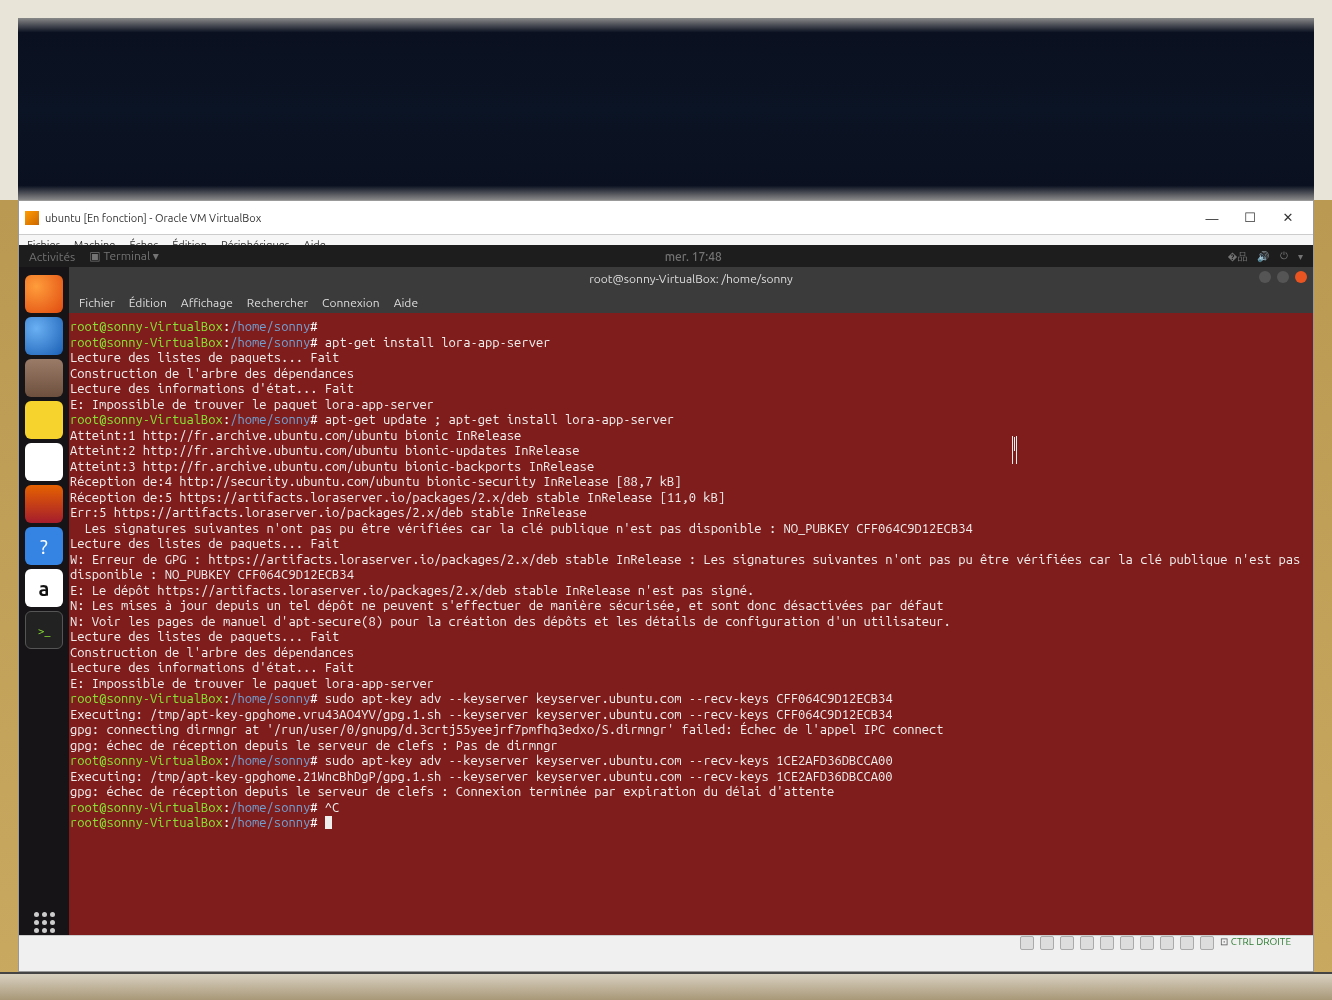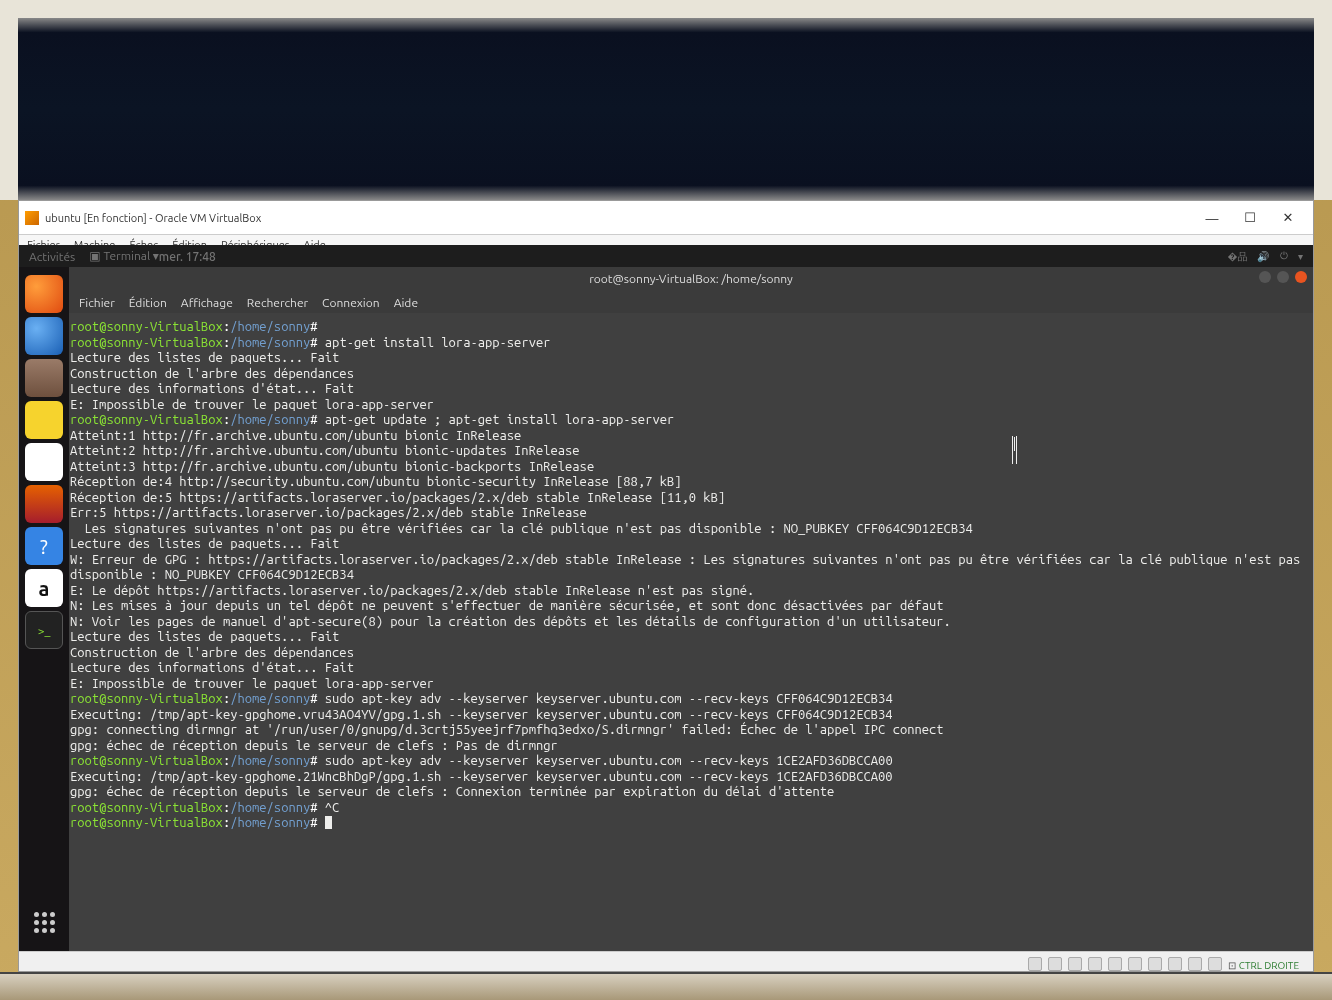--- a/index.html
+++ b/index.html
@@ -113,7 +113,7 @@
     padding: 0 10px;
   }
   .gnome-panel .panel-left { display: flex; gap: 14px; align-items: center; }
-  .gnome-panel .panel-center { flex: 1; text-align: left; font-weight: 500; }
+  .gnome-panel .panel-center { flex: 1; text-align: center; font-weight: 500; }
   .gnome-panel .panel-right { display: flex; gap: 10px; align-items: center; }
   .gnome-panel .tri-icon { font-size: 10px; }
 

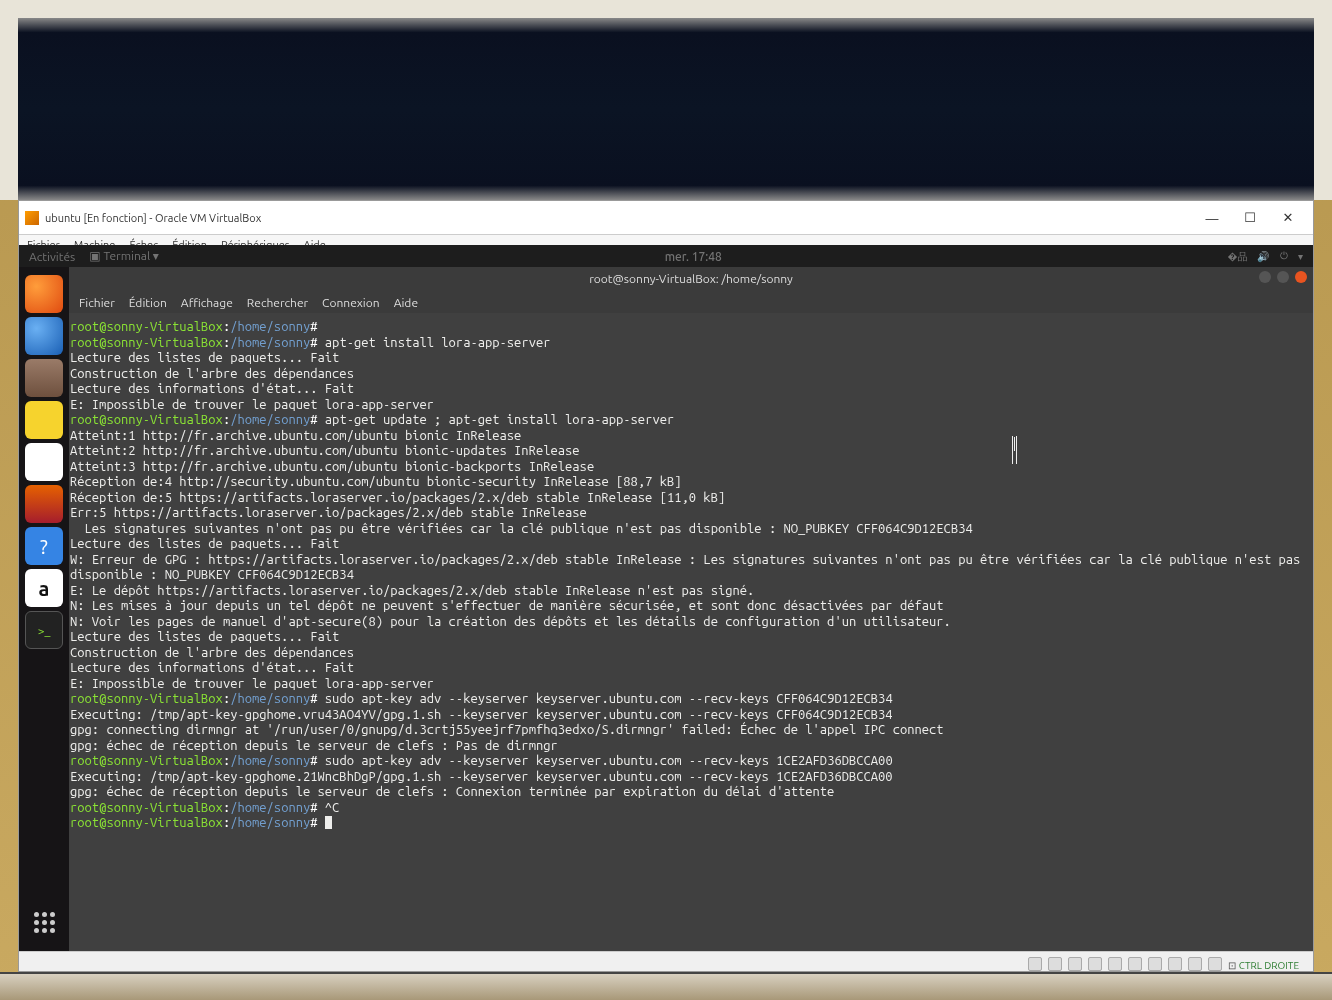--- a/index.html
+++ b/index.html
@@ -171,7 +171,7 @@
     top: 22px;
     right: 0;
     bottom: 0;
-    background: #404040;
+    background: #7f1d1d;
     display: flex;
     flex-direction: column;
   }

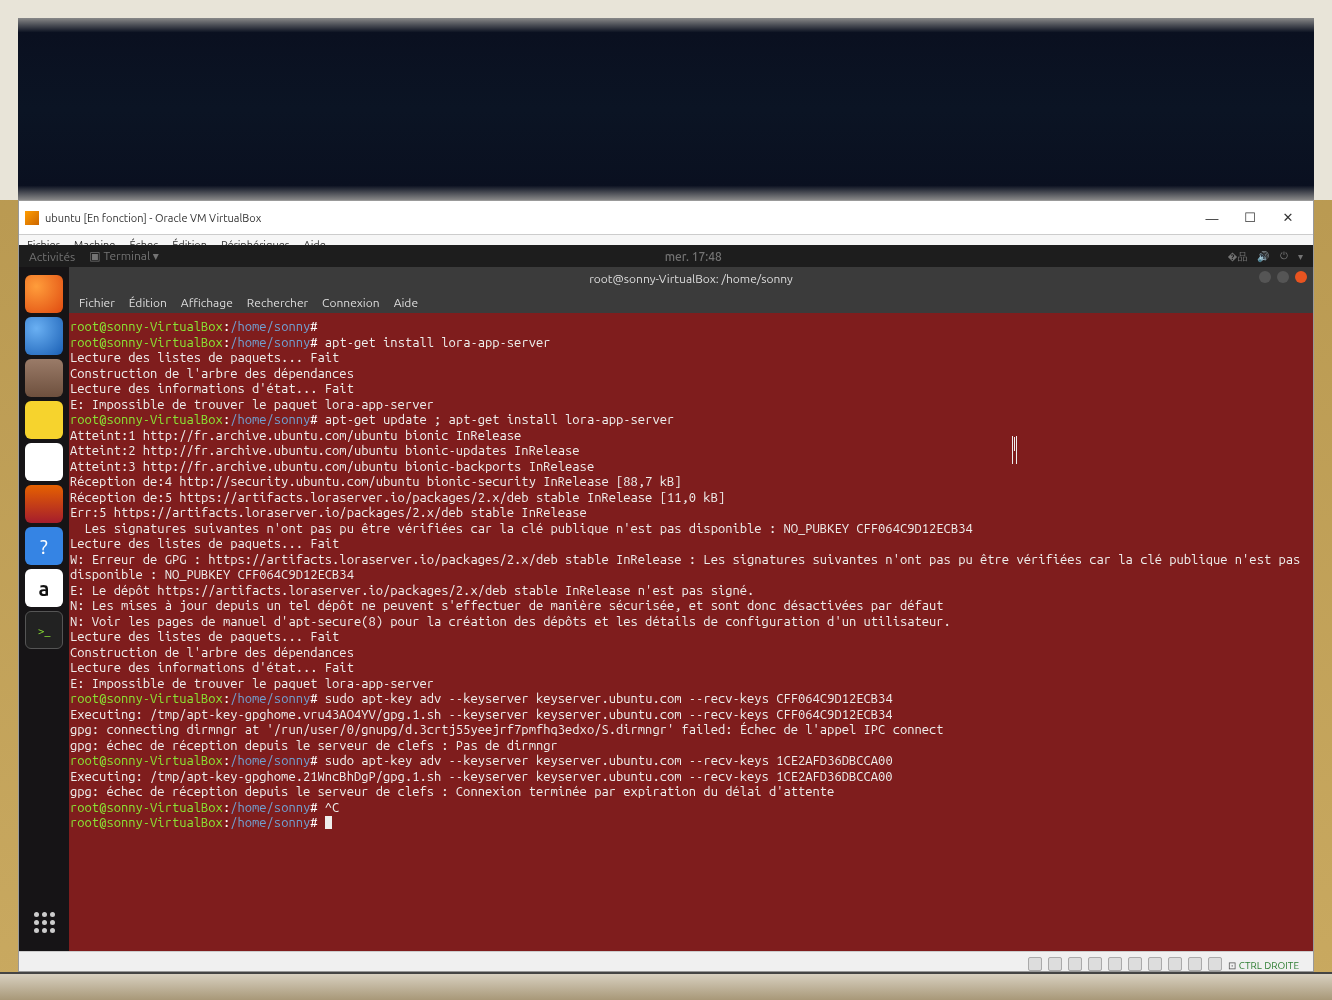--- a/index.html
+++ b/index.html
@@ -232,13 +232,13 @@
   .vb-statusbar {
     position: absolute;
     bottom: 0; left: 0; right: 0;
-    height: 20px;
+    height: 36px;
     background: #f0f0f0;
     border-top: 1px solid #ccc;
     display: flex;
     justify-content: flex-end;
-    align-items: flex-end;
-    padding: 0 14px;
+    align-items: flex-start;
+    padding: 0 22px;
     gap: 6px;
     font-size: 10px;
     color: #555;

